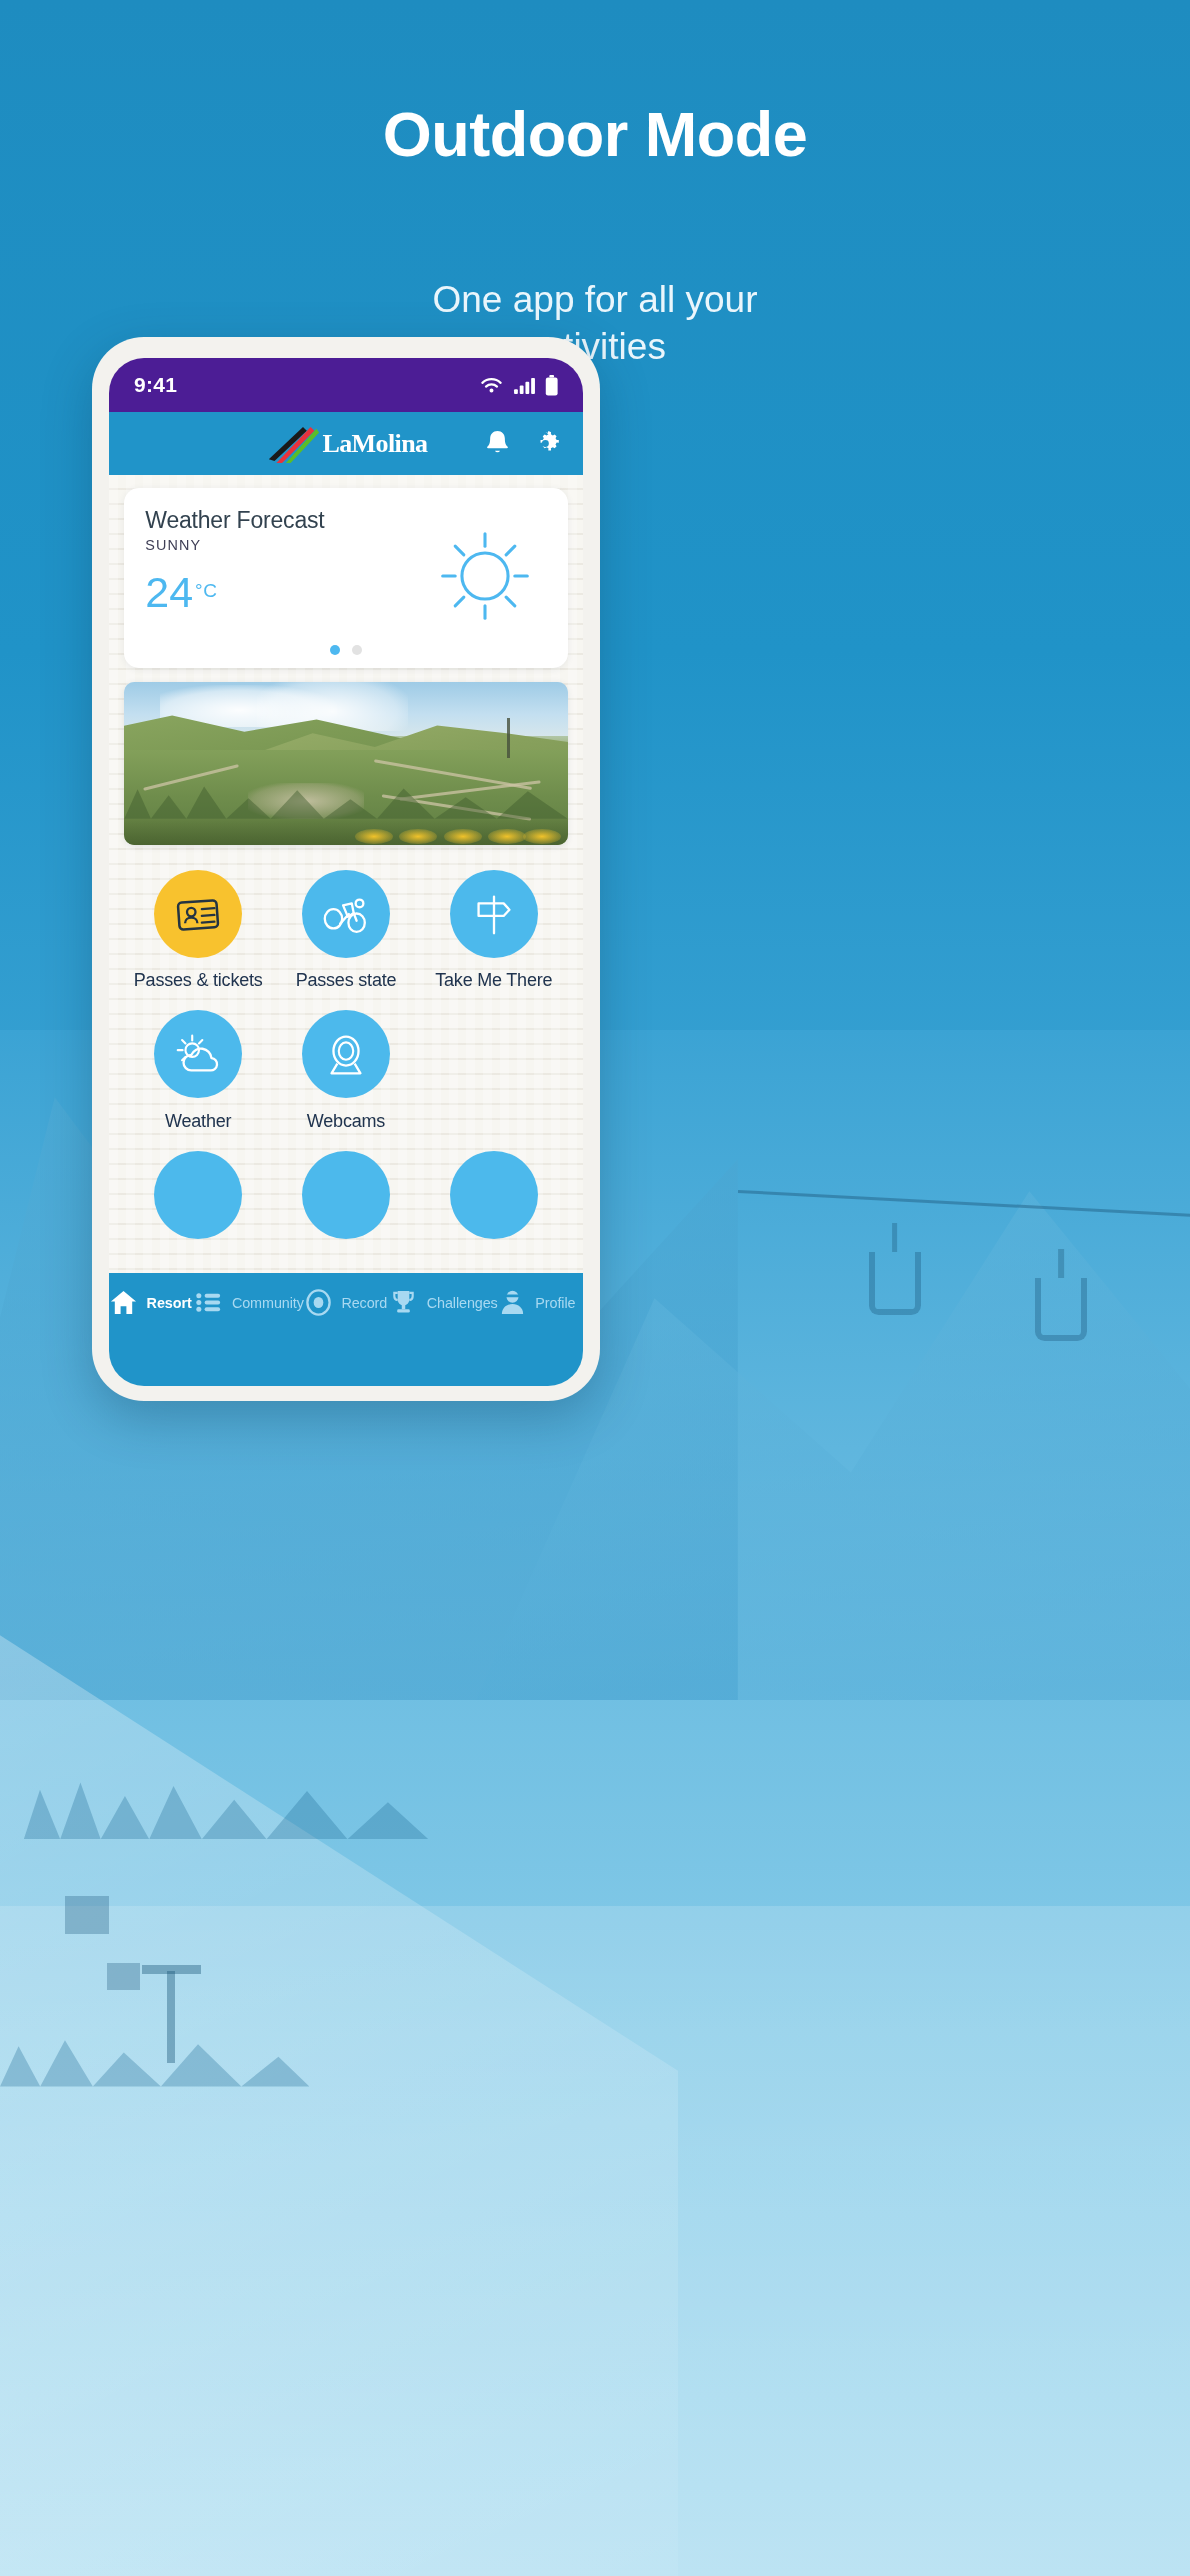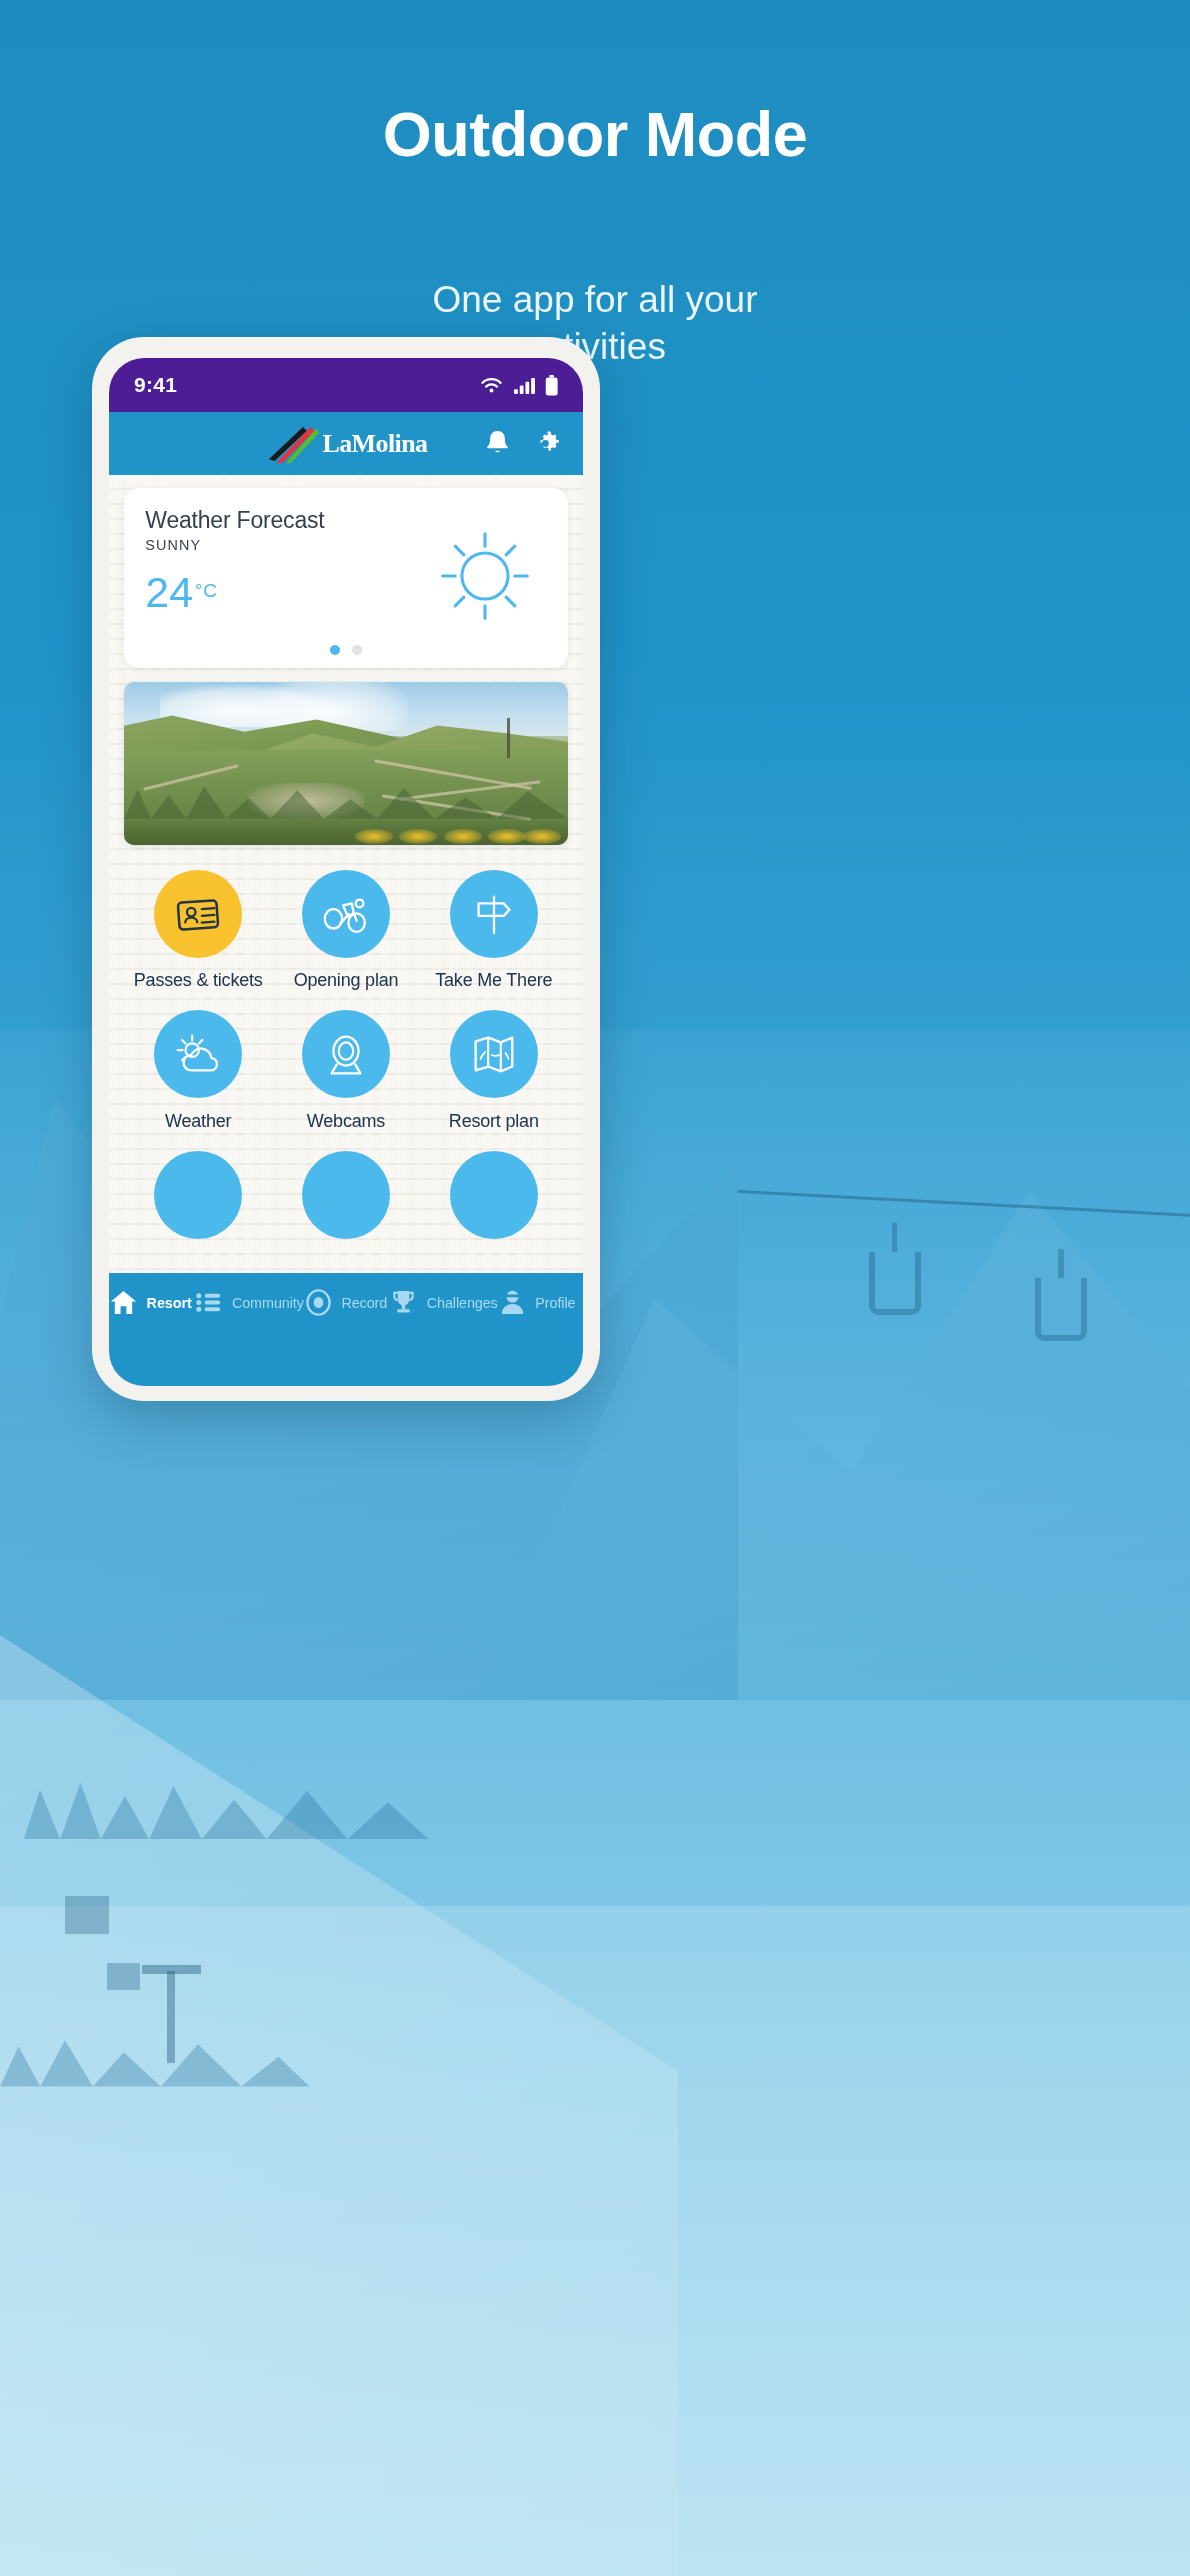--- a/index.html
+++ b/index.html
@@ -403,7 +403,7 @@
                 <line x1="36" y1="27" x2="39" y2="35" stroke="#fff" stroke-width="2.4" stroke-linecap="round"></line>
               </svg>
             </div>
-            <div class="glabel">Opening plan</div>
+            <div class="glabel">Passes state</div>
           </div>
 
           <div class="gcell">

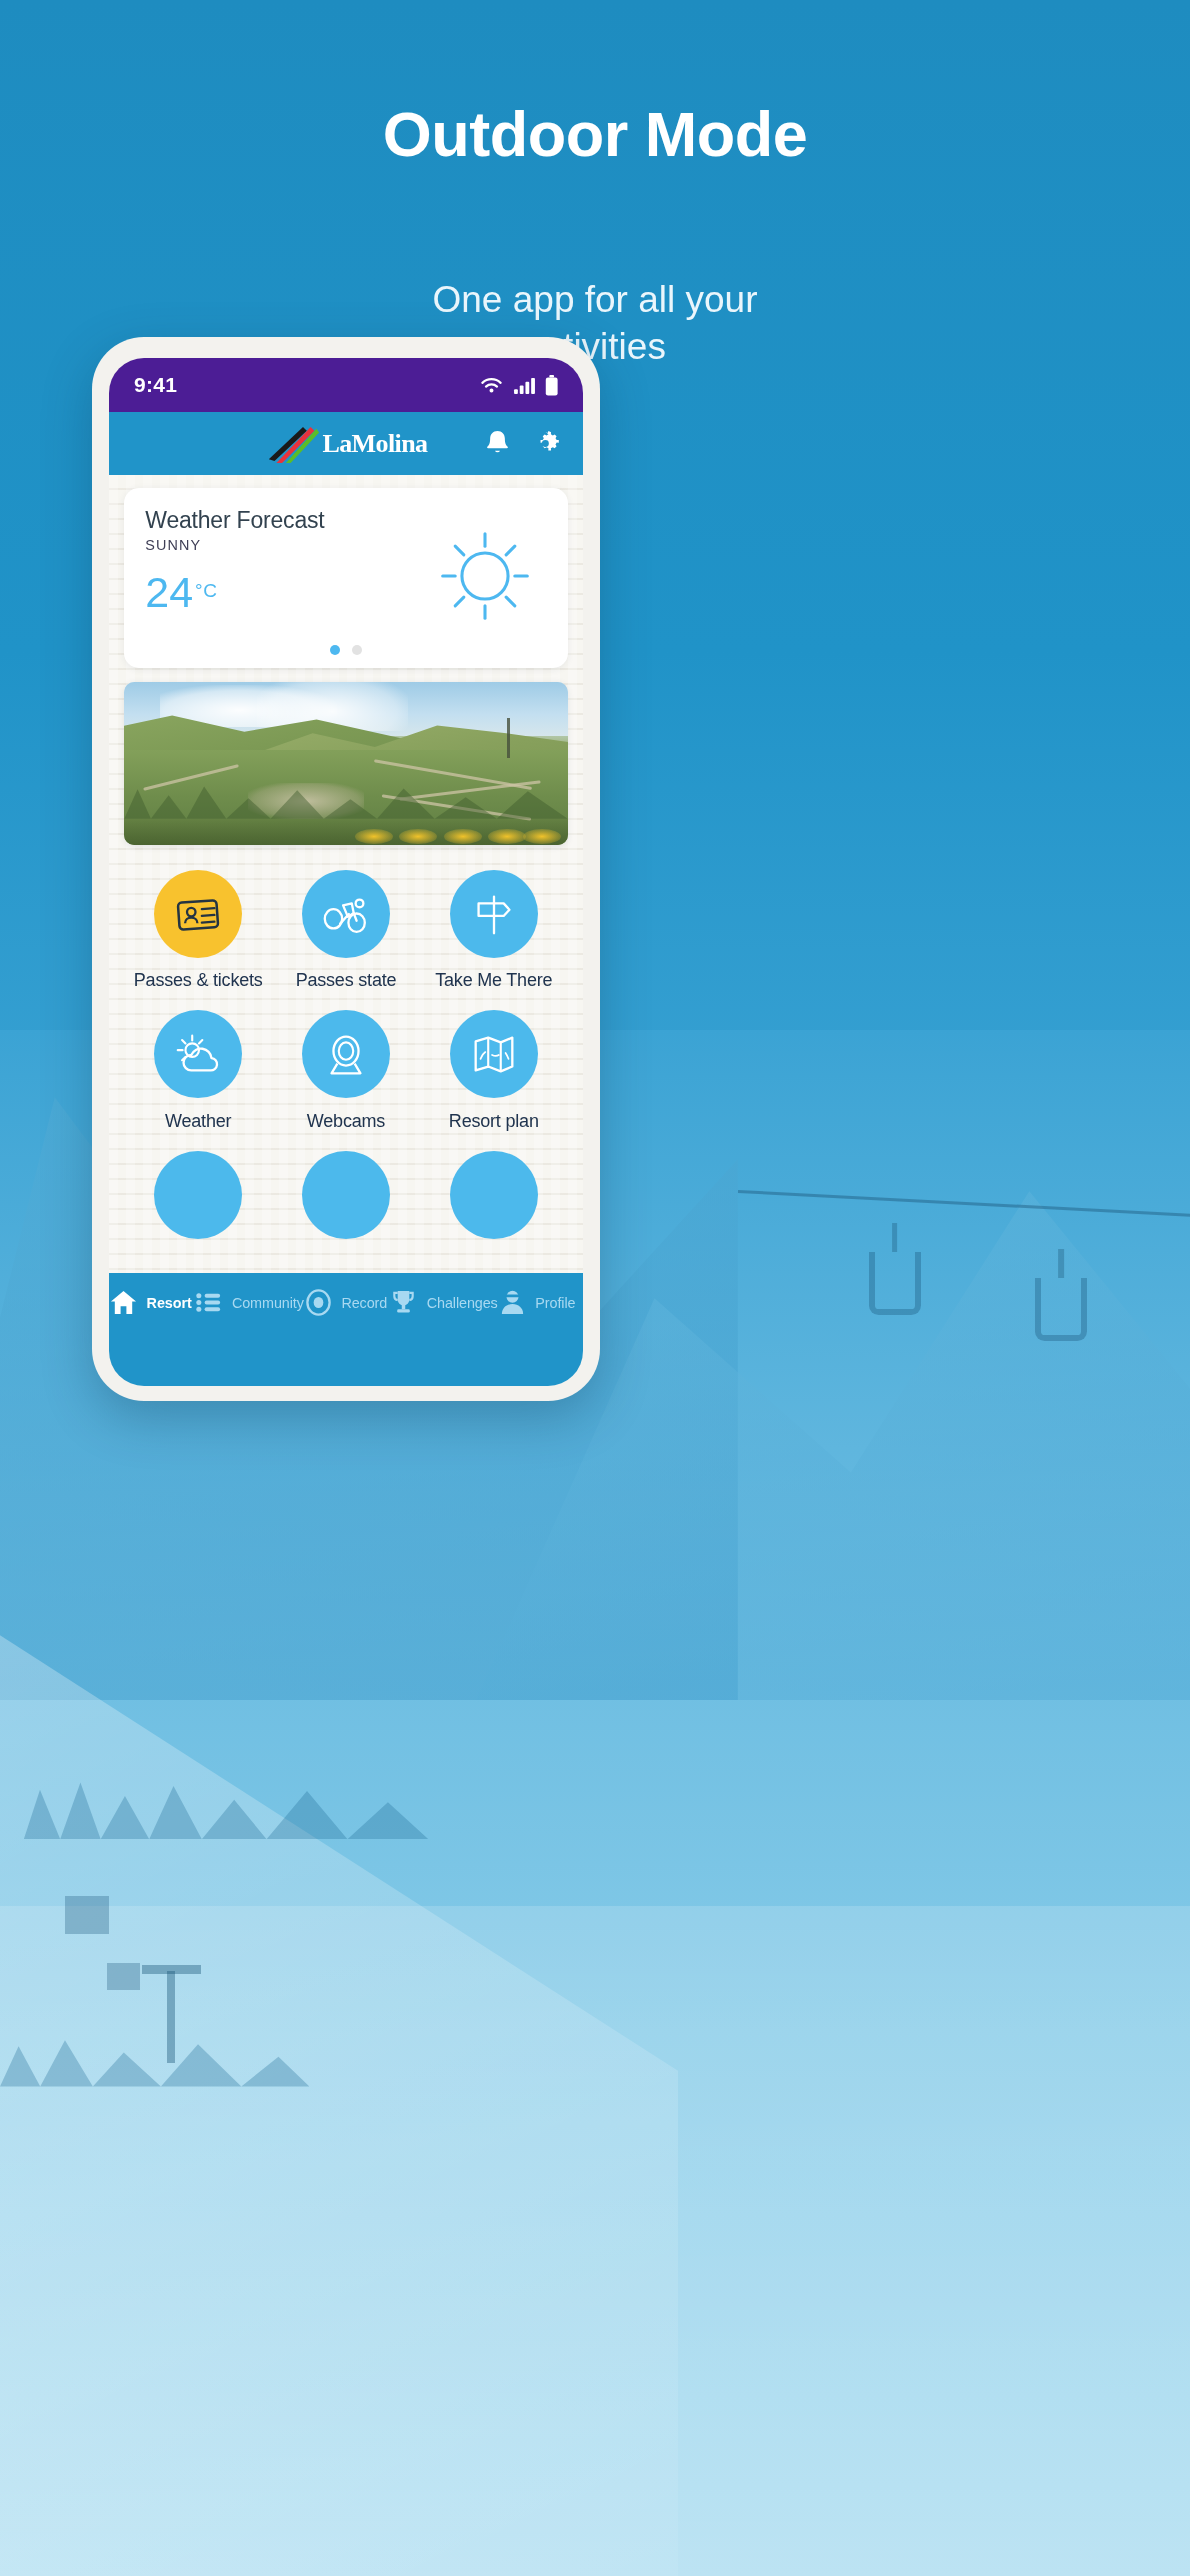--- a/index.html
+++ b/index.html
@@ -444,19 +444,6 @@
             <div class="glabel">Webcams</div>
           </div>
 
-          <div class="gcell">
-            <div class="gcircle">
-              <svg width="54" height="54" viewBox="0 0 56 56">
-                <path d="M9 15 L22 11 L35 16 L47 11 V41 L35 46 L22 41 L9 45 Z" fill="none" stroke="#fff" stroke-width="2.4" stroke-linejoin="round"></path>
-                <line x1="22" y1="11" x2="22" y2="41" stroke="#fff" stroke-width="2.2"></line>
-                <line x1="35" y1="16" x2="35" y2="46" stroke="#fff" stroke-width="2.2"></line>
-                <path d="M14 33 q2-5 5-7" fill="none" stroke="#fff" stroke-width="1.8" stroke-linecap="round"></path>
-                <path d="M26 29 q4 2 7 0" fill="none" stroke="#fff" stroke-width="1.8" stroke-linecap="round"></path>
-                <path d="M40 27 q2 3 3 6" fill="none" stroke="#fff" stroke-width="1.8" stroke-linecap="round"></path>
-              </svg>
-            </div>
-            <div class="glabel">Resort plan</div>
-          </div>
         </div>
 
         <div class="grow3">

